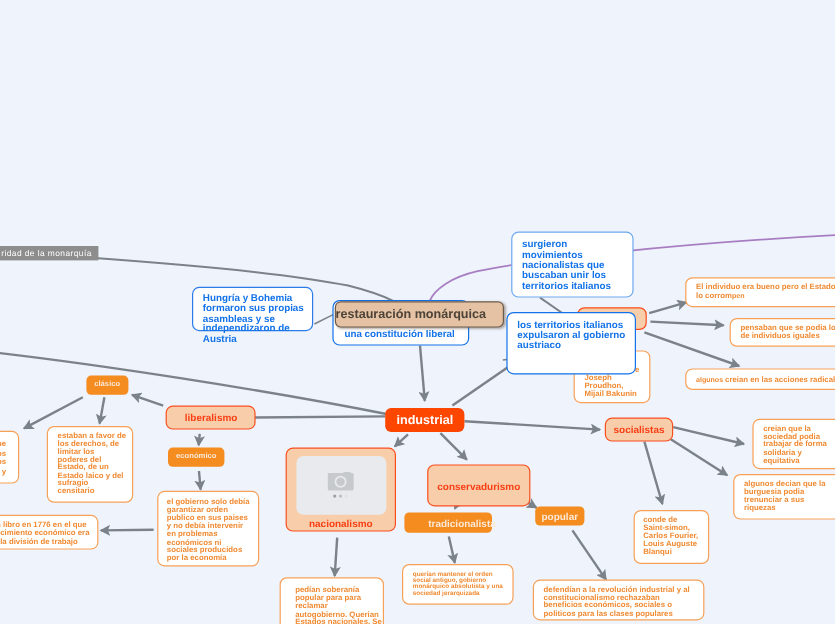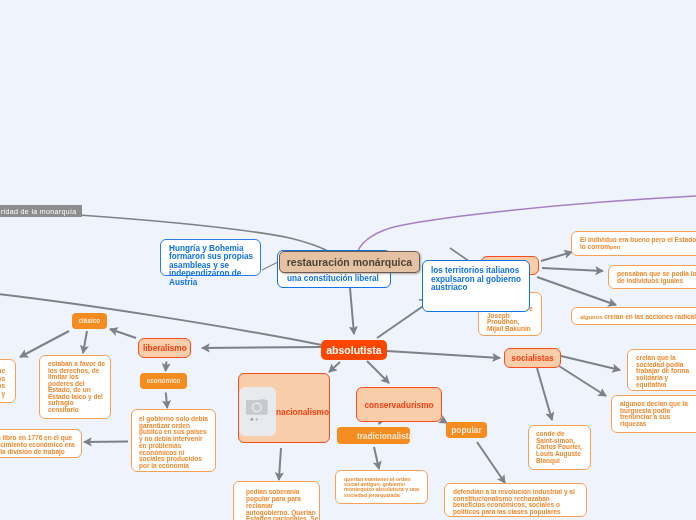--- a/index.html
+++ b/index.html
@@ -113,6 +113,11 @@
 
   <div class="nd bnote" style="left:277px;top:250px;width:114px;height:38px;padding:24px 0 0 9px;z-index:4;border-color:#1272e8;"><span>una constitución liberal</span></div>
 
+  <div class="nd bnote" style="left:426px;top:193px;width:102px;height:55px;z-index:6;padding:6px 0 0 8px;"><span>surgieron
+movimientos
+nacionalistas que
+buscaban unir los
+territorios italianos</span></div>
 
   <div class="nd bnote" style="left:422px;top:260px;width:108px;height:52px;z-index:6;padding:6px 0 0 8px;border-color:#1272e8;"><span>los territorios italianos
 expulsaron al gobierno

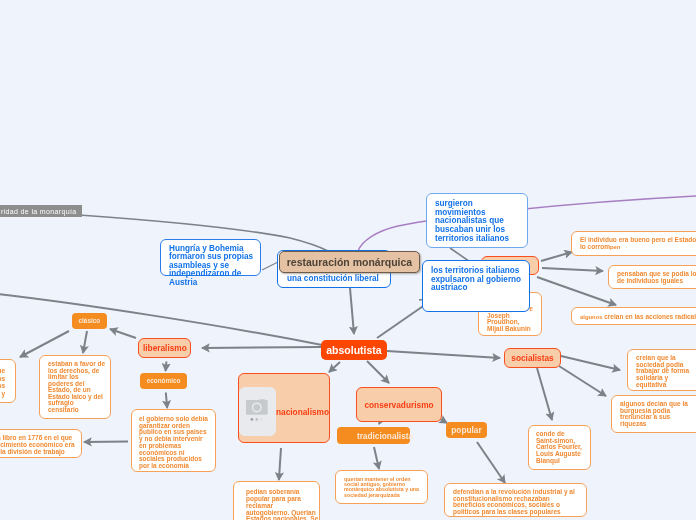--- a/index.html
+++ b/index.html
@@ -21,7 +21,7 @@
          font-weight:bold;font-size:8.2px;line-height:8.7px;padding:5px 7px;box-sizing:border-box;
          white-space:pre-line;}
   .tan{background:#e4c2a3;border:1.2px solid #6d5c4c;border-radius:5px;color:#4e4338;
-       font-weight:bold;font-size:10.5px;display:flex;align-items:center;justify-content:center;
+       font-weight:bold;font-size:10.5px;display:flex;align-items:center;justify-content:flex-start;
        box-shadow:1px 1px 2px rgba(90,75,60,.45);}
   .tooltip{background:#8d8d8d;color:#fff;font-size:7px;letter-spacing:.35px;white-space:nowrap;
            display:flex;align-items:center;}

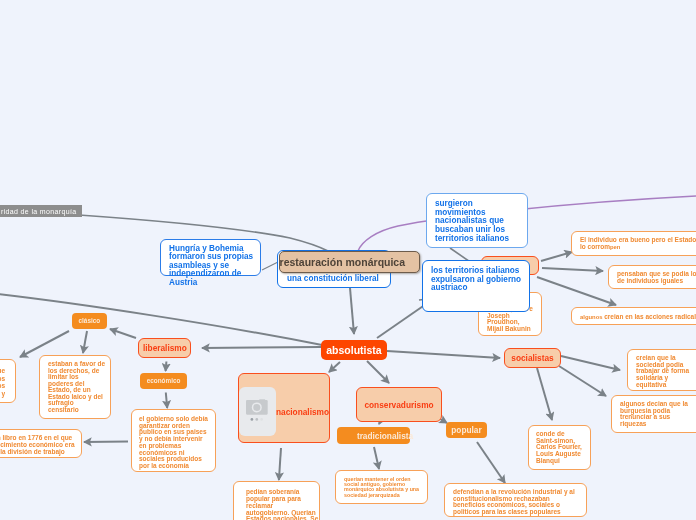--- a/index.html
+++ b/index.html
@@ -149,7 +149,7 @@
       <span>absolutista</span>
     </div>
 
-  <div class="nd branch" style="left:138.4px;top:338.2px;width:53px;height:20px;justify-content:center;">
+  <div class="nd branch" style="left:138.4px;top:338.2px;width:75px;height:20px;justify-content:center;">
       <span>liberalismo</span>
     </div>
 

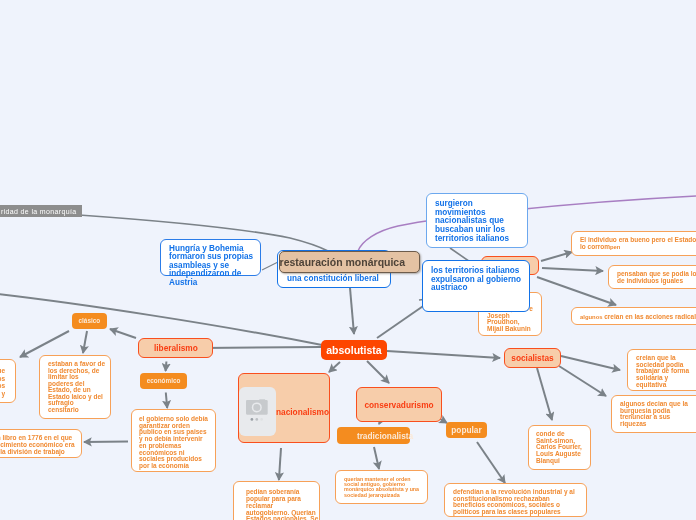--- a/index.html
+++ b/index.html
@@ -146,7 +146,7 @@
 Mijail Bakunin</span></div>
 
   <div class="nd root" style="left:321px;top:340px;width:66px;height:20px;">
-      <span>absolutista</span>
+      <span>industrial</span>
     </div>
 
   <div class="nd branch" style="left:138.4px;top:338.2px;width:75px;height:20px;justify-content:center;">

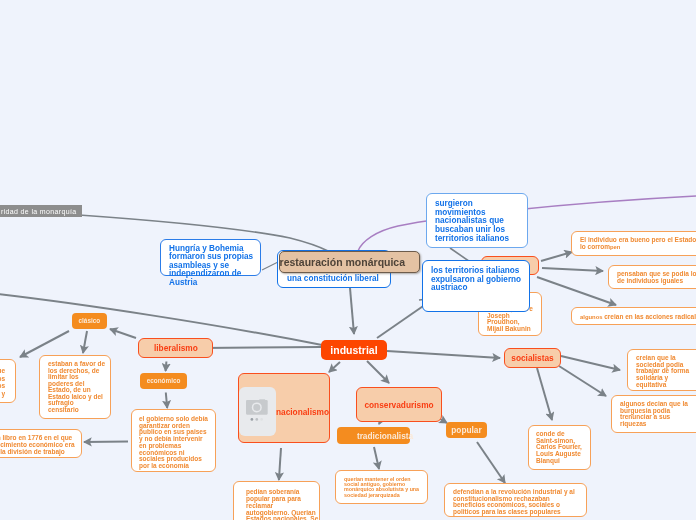--- a/index.html
+++ b/index.html
@@ -161,7 +161,7 @@
       <span>socialistas</span>
     </div>
 
-  <div class="nd branch" style="left:238px;top:373px;width:92px;height:70px;justify-content:flex-start;padding:6px 0 0 0;">
+  <div class="nd branch" style="left:238px;top:373px;width:92px;height:70px;flex-direction:column;justify-content:flex-start;padding:6px 0 0 0;">
     <div class="imgph" style="width:75px;height:49px;">
       <svg width="22" height="24" viewBox="0 0 22 24" style="display:block;">
         <path d="M13.3 0.3h5.8v1.9h-5.8z" fill="#c7cacd"></path>

